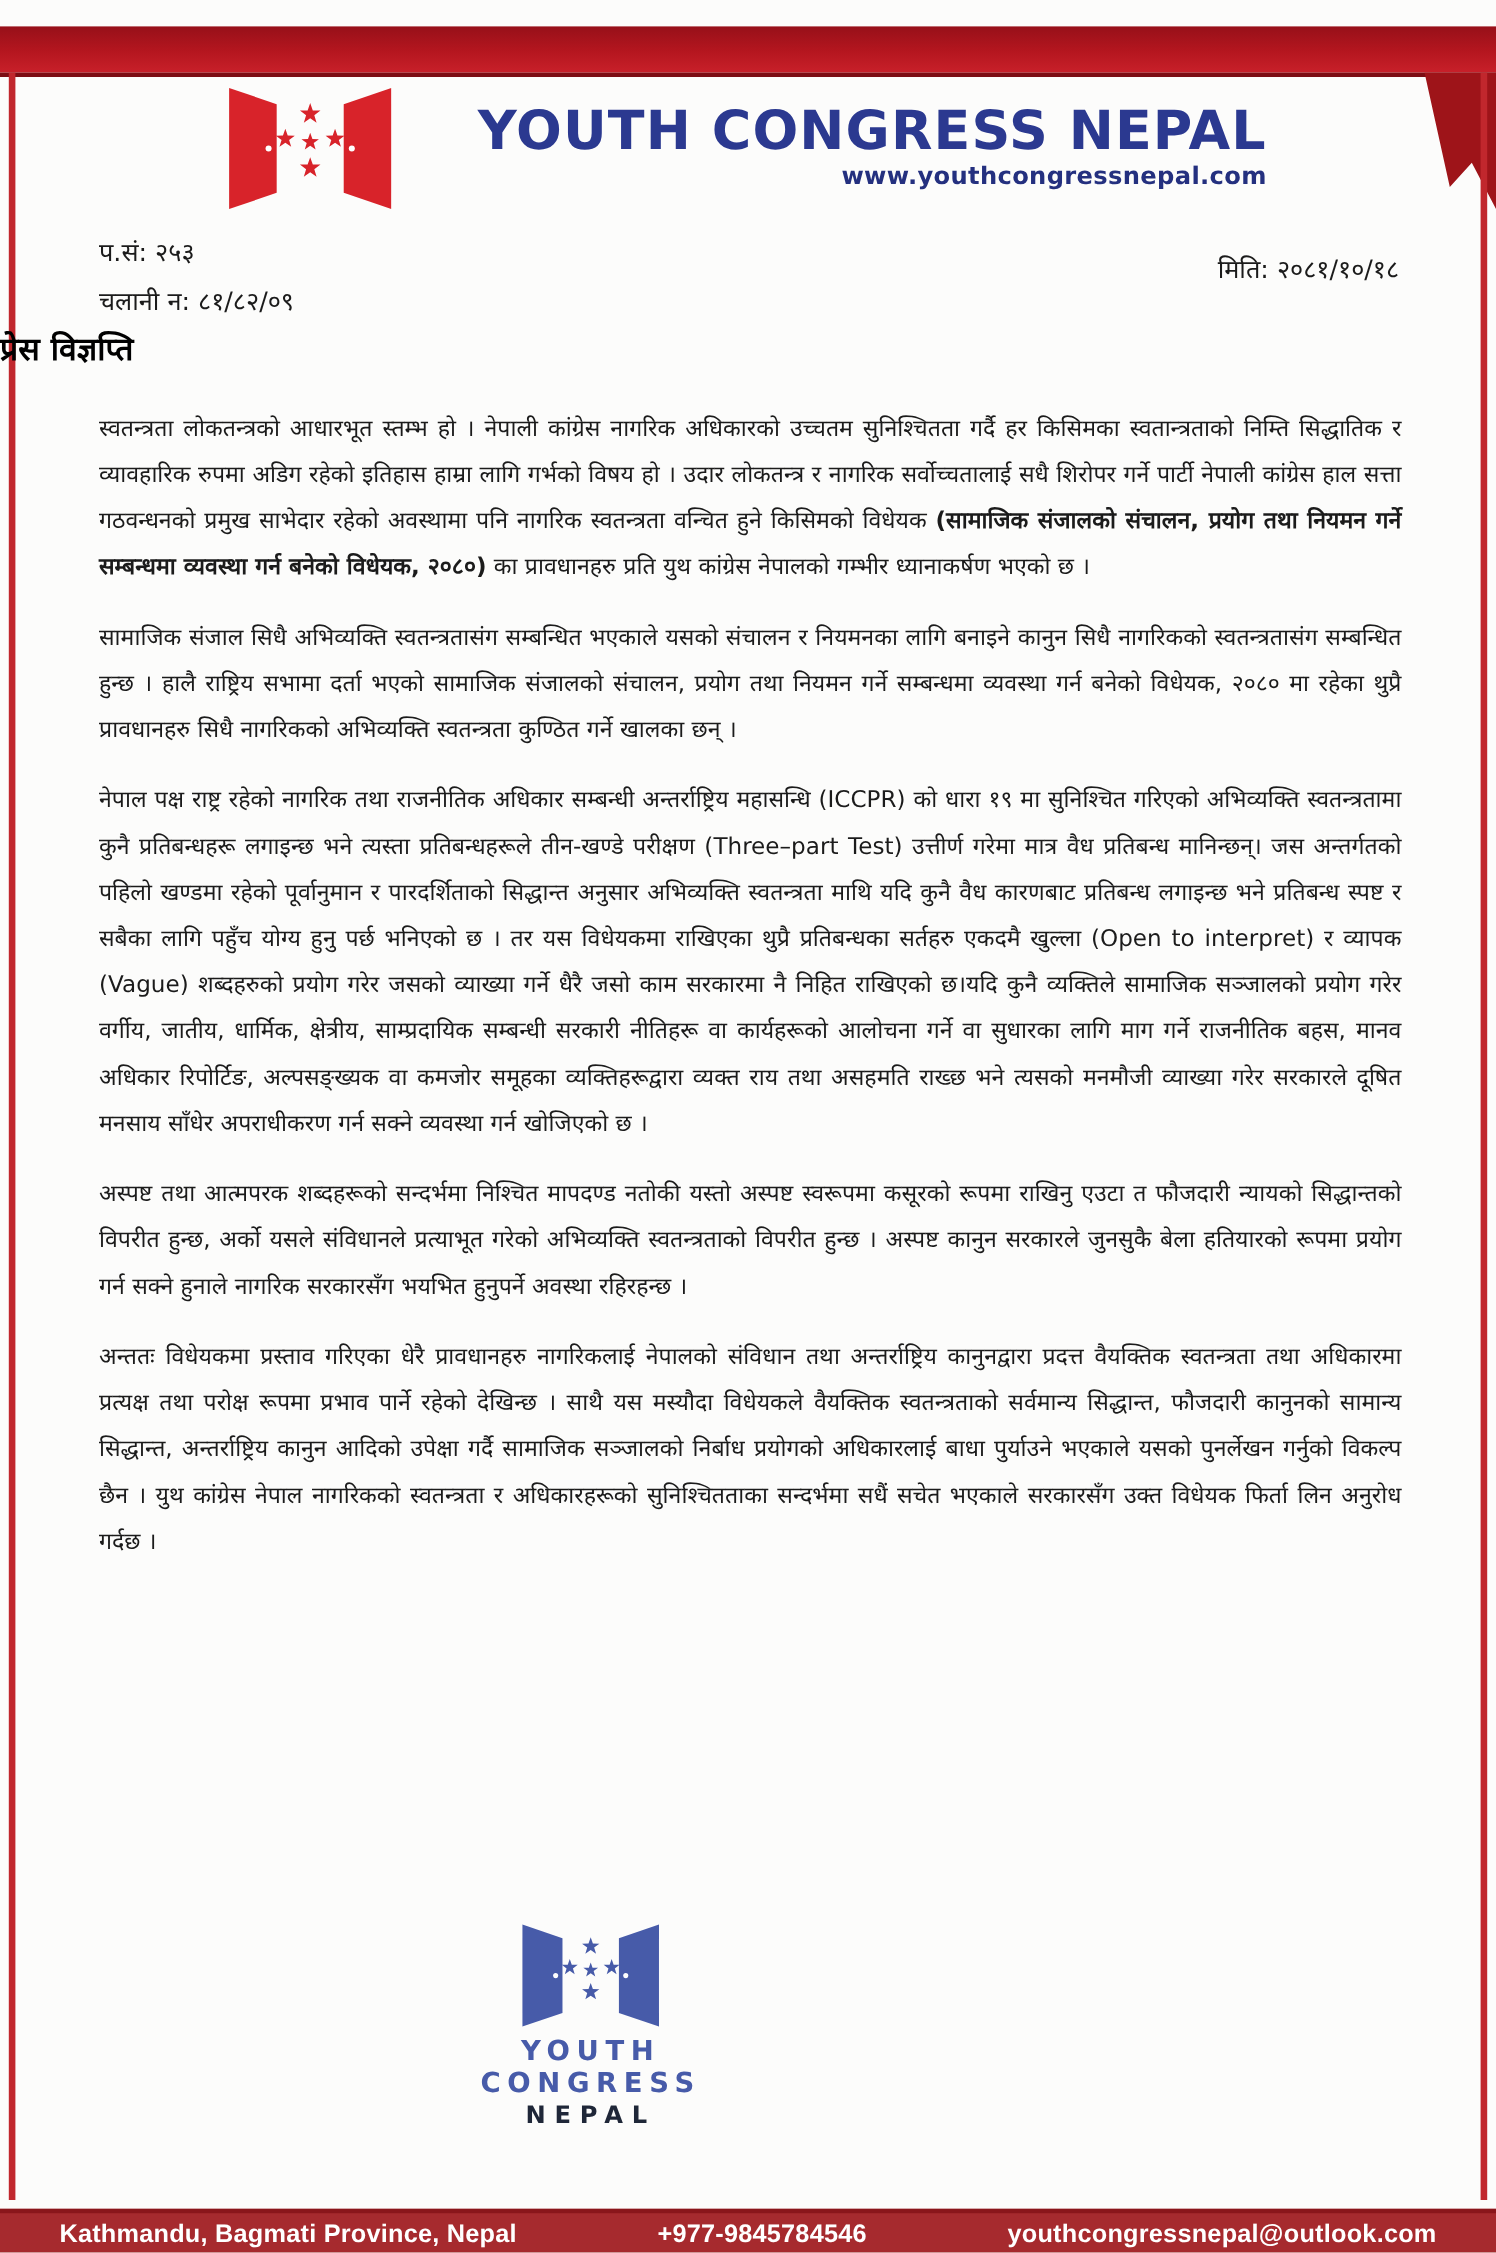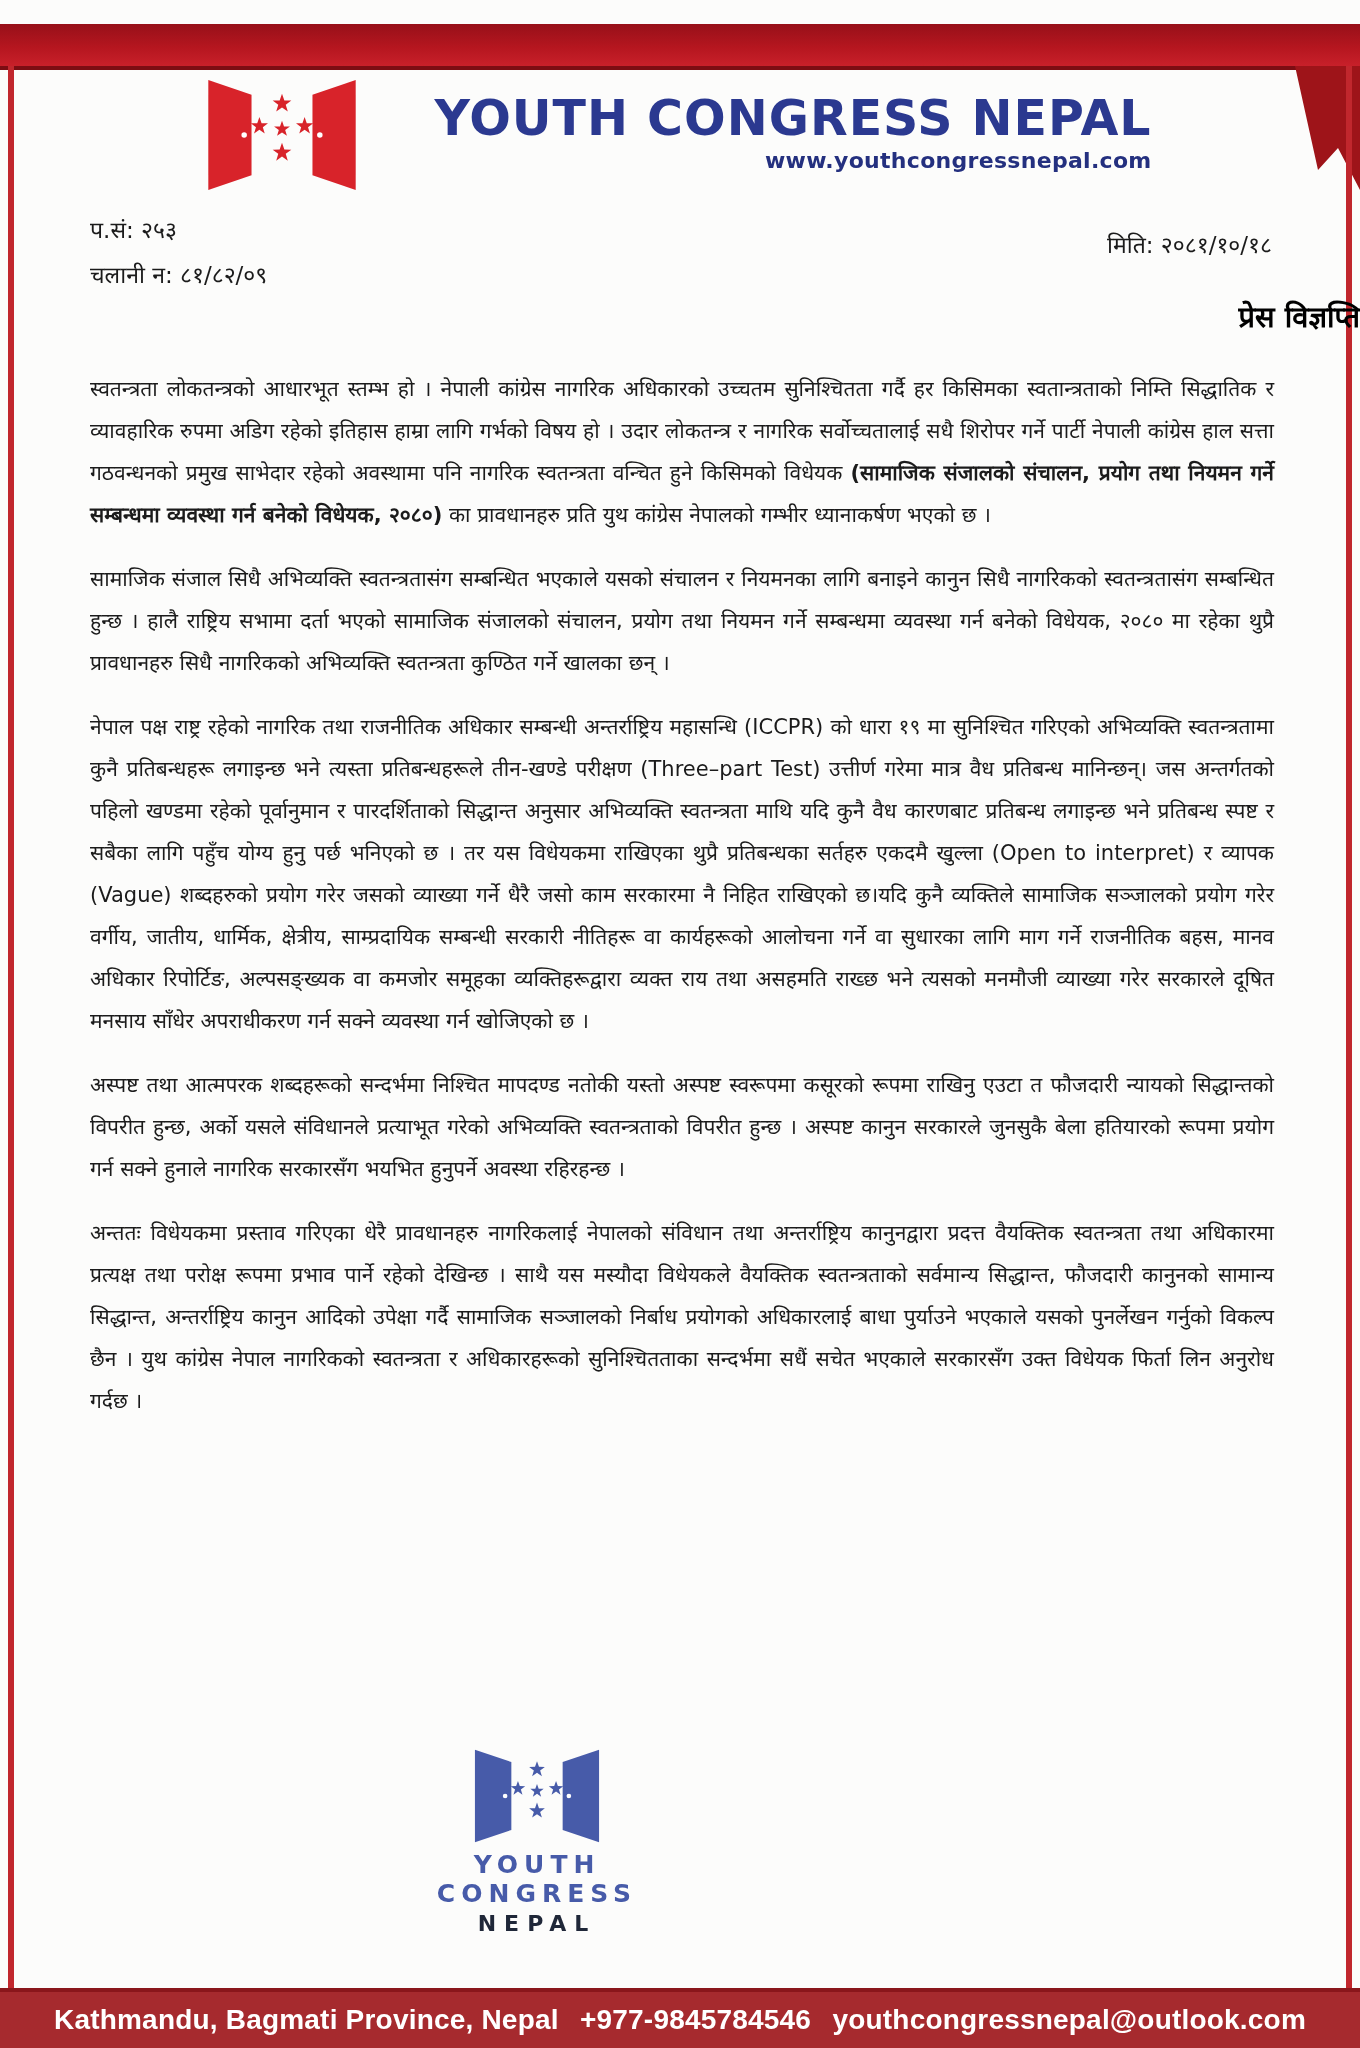--- a/index.html
+++ b/index.html
@@ -45,7 +45,7 @@
   
   .doc-title{
     position:absolute;left:0;top:296px;width:100%;
-    text-align:right;font-size:29px;font-weight:bold;color:#000;
+    text-align:left;font-size:29px;font-weight:bold;color:#000;
   }
   
   .body-text{

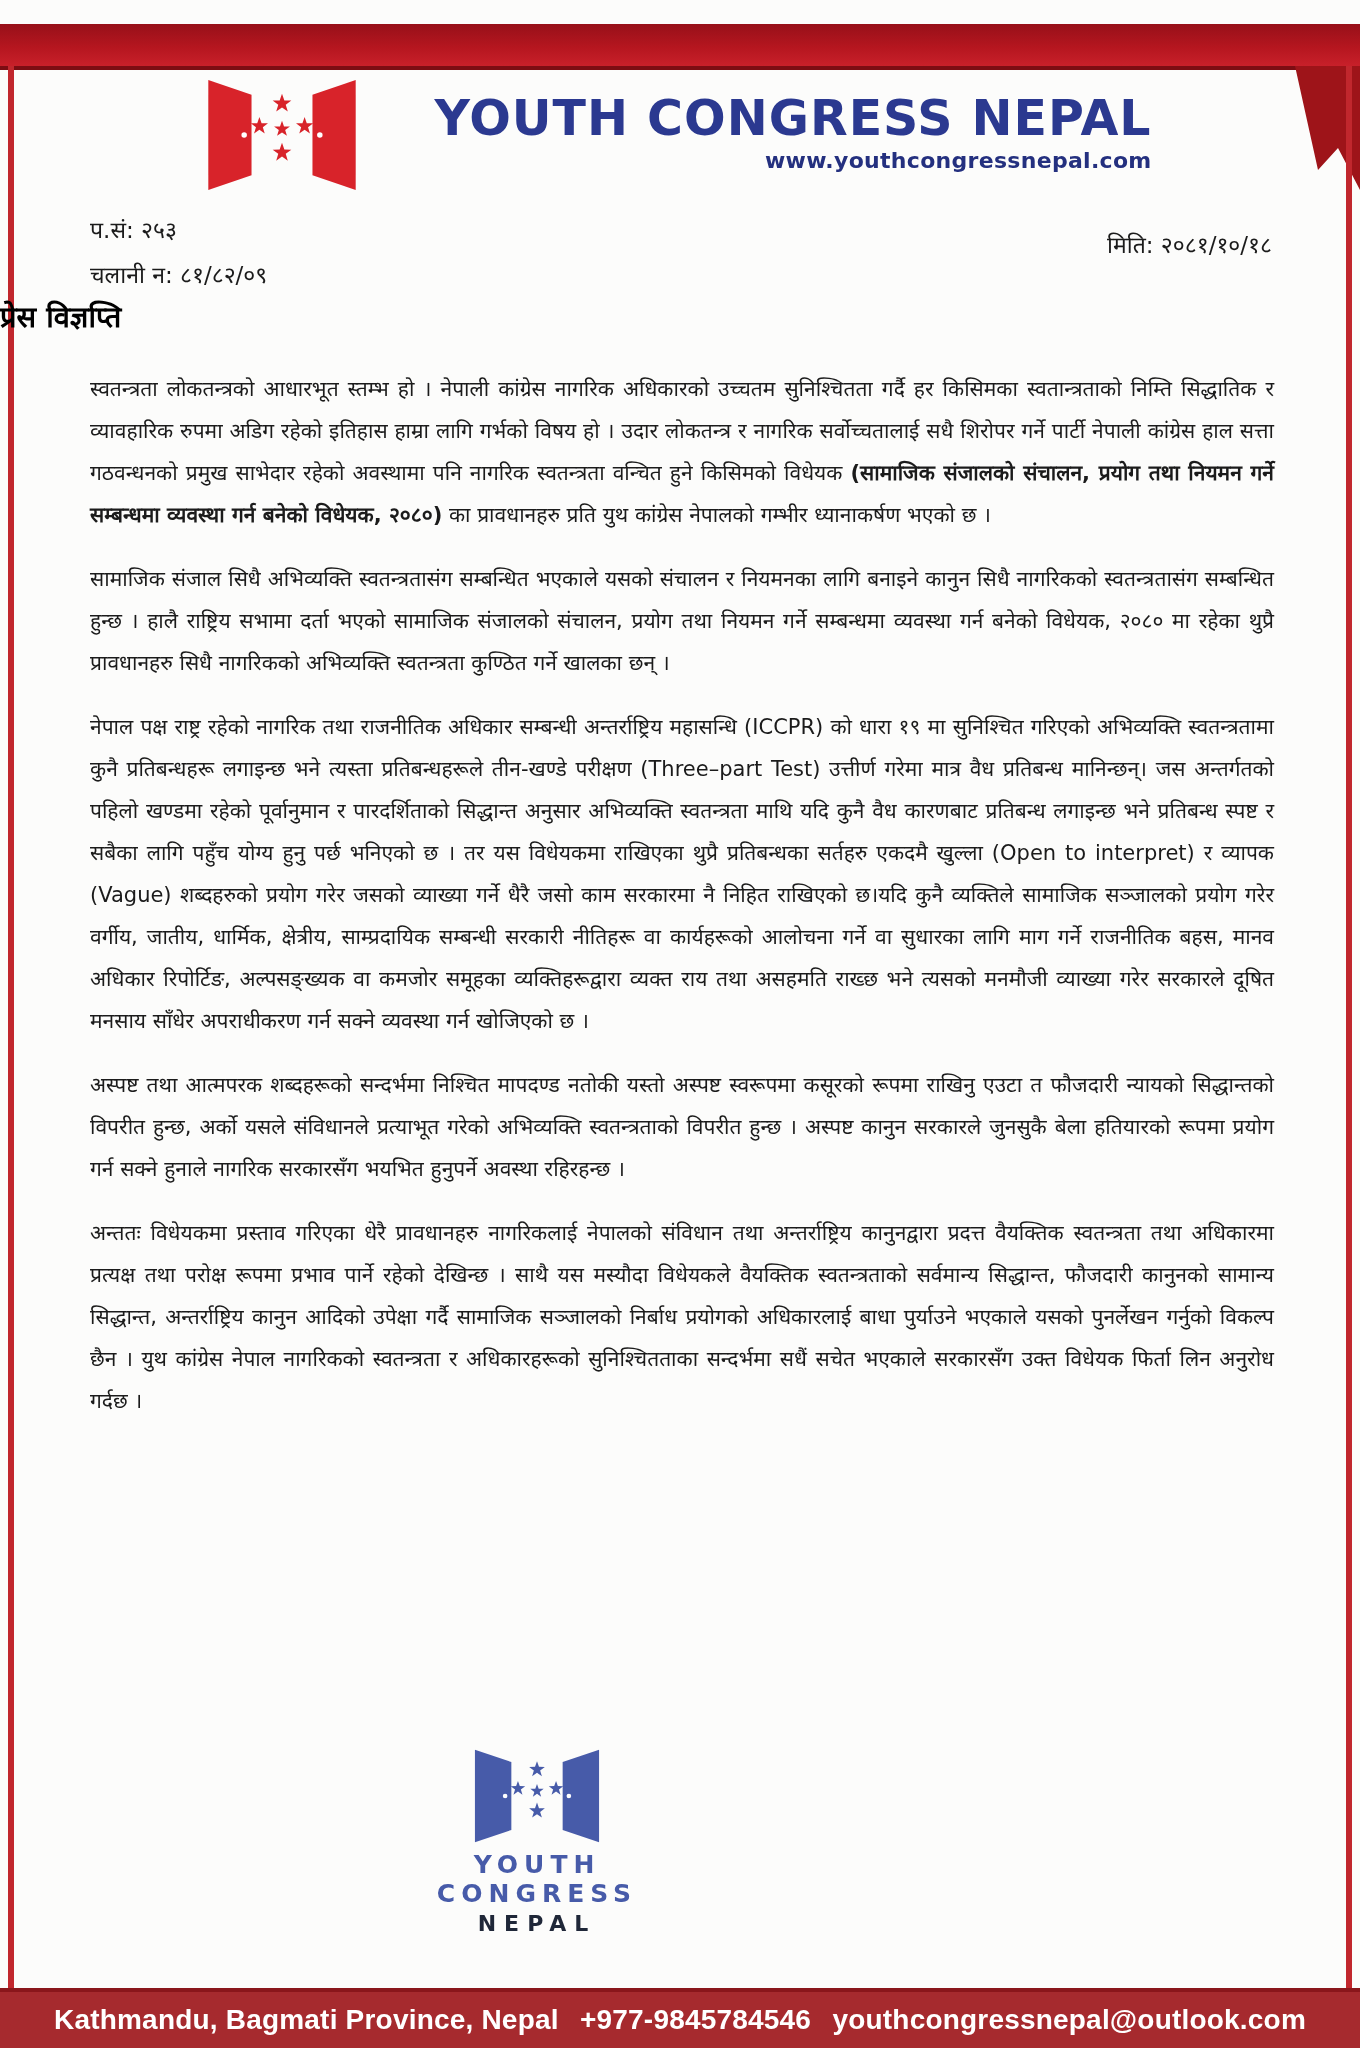--- a/index.html
+++ b/index.html
@@ -70,12 +70,12 @@
   .sig-org{font-size:24px;line-height:1.7;}
   
   .footer-bar{
-    position:absolute;left:0;bottom:0;width:100%;height:60px;
+    position:absolute;left:0;bottom:0;width:100%;height:40px;
     background:#a62a2e;border-top:4px solid #8a161b;box-sizing:border-box;
     display:flex;justify-content:space-between;align-items:center;
     padding:12px 54px;
     font-family:"Liberation Sans",sans-serif;
-    font-size:28px;font-weight:600;color:#ffffff;letter-spacing:0.2px;
+    font-size:23px;font-weight:600;color:#ffffff;letter-spacing:0.2px;
   }
 </style>
 </head>

